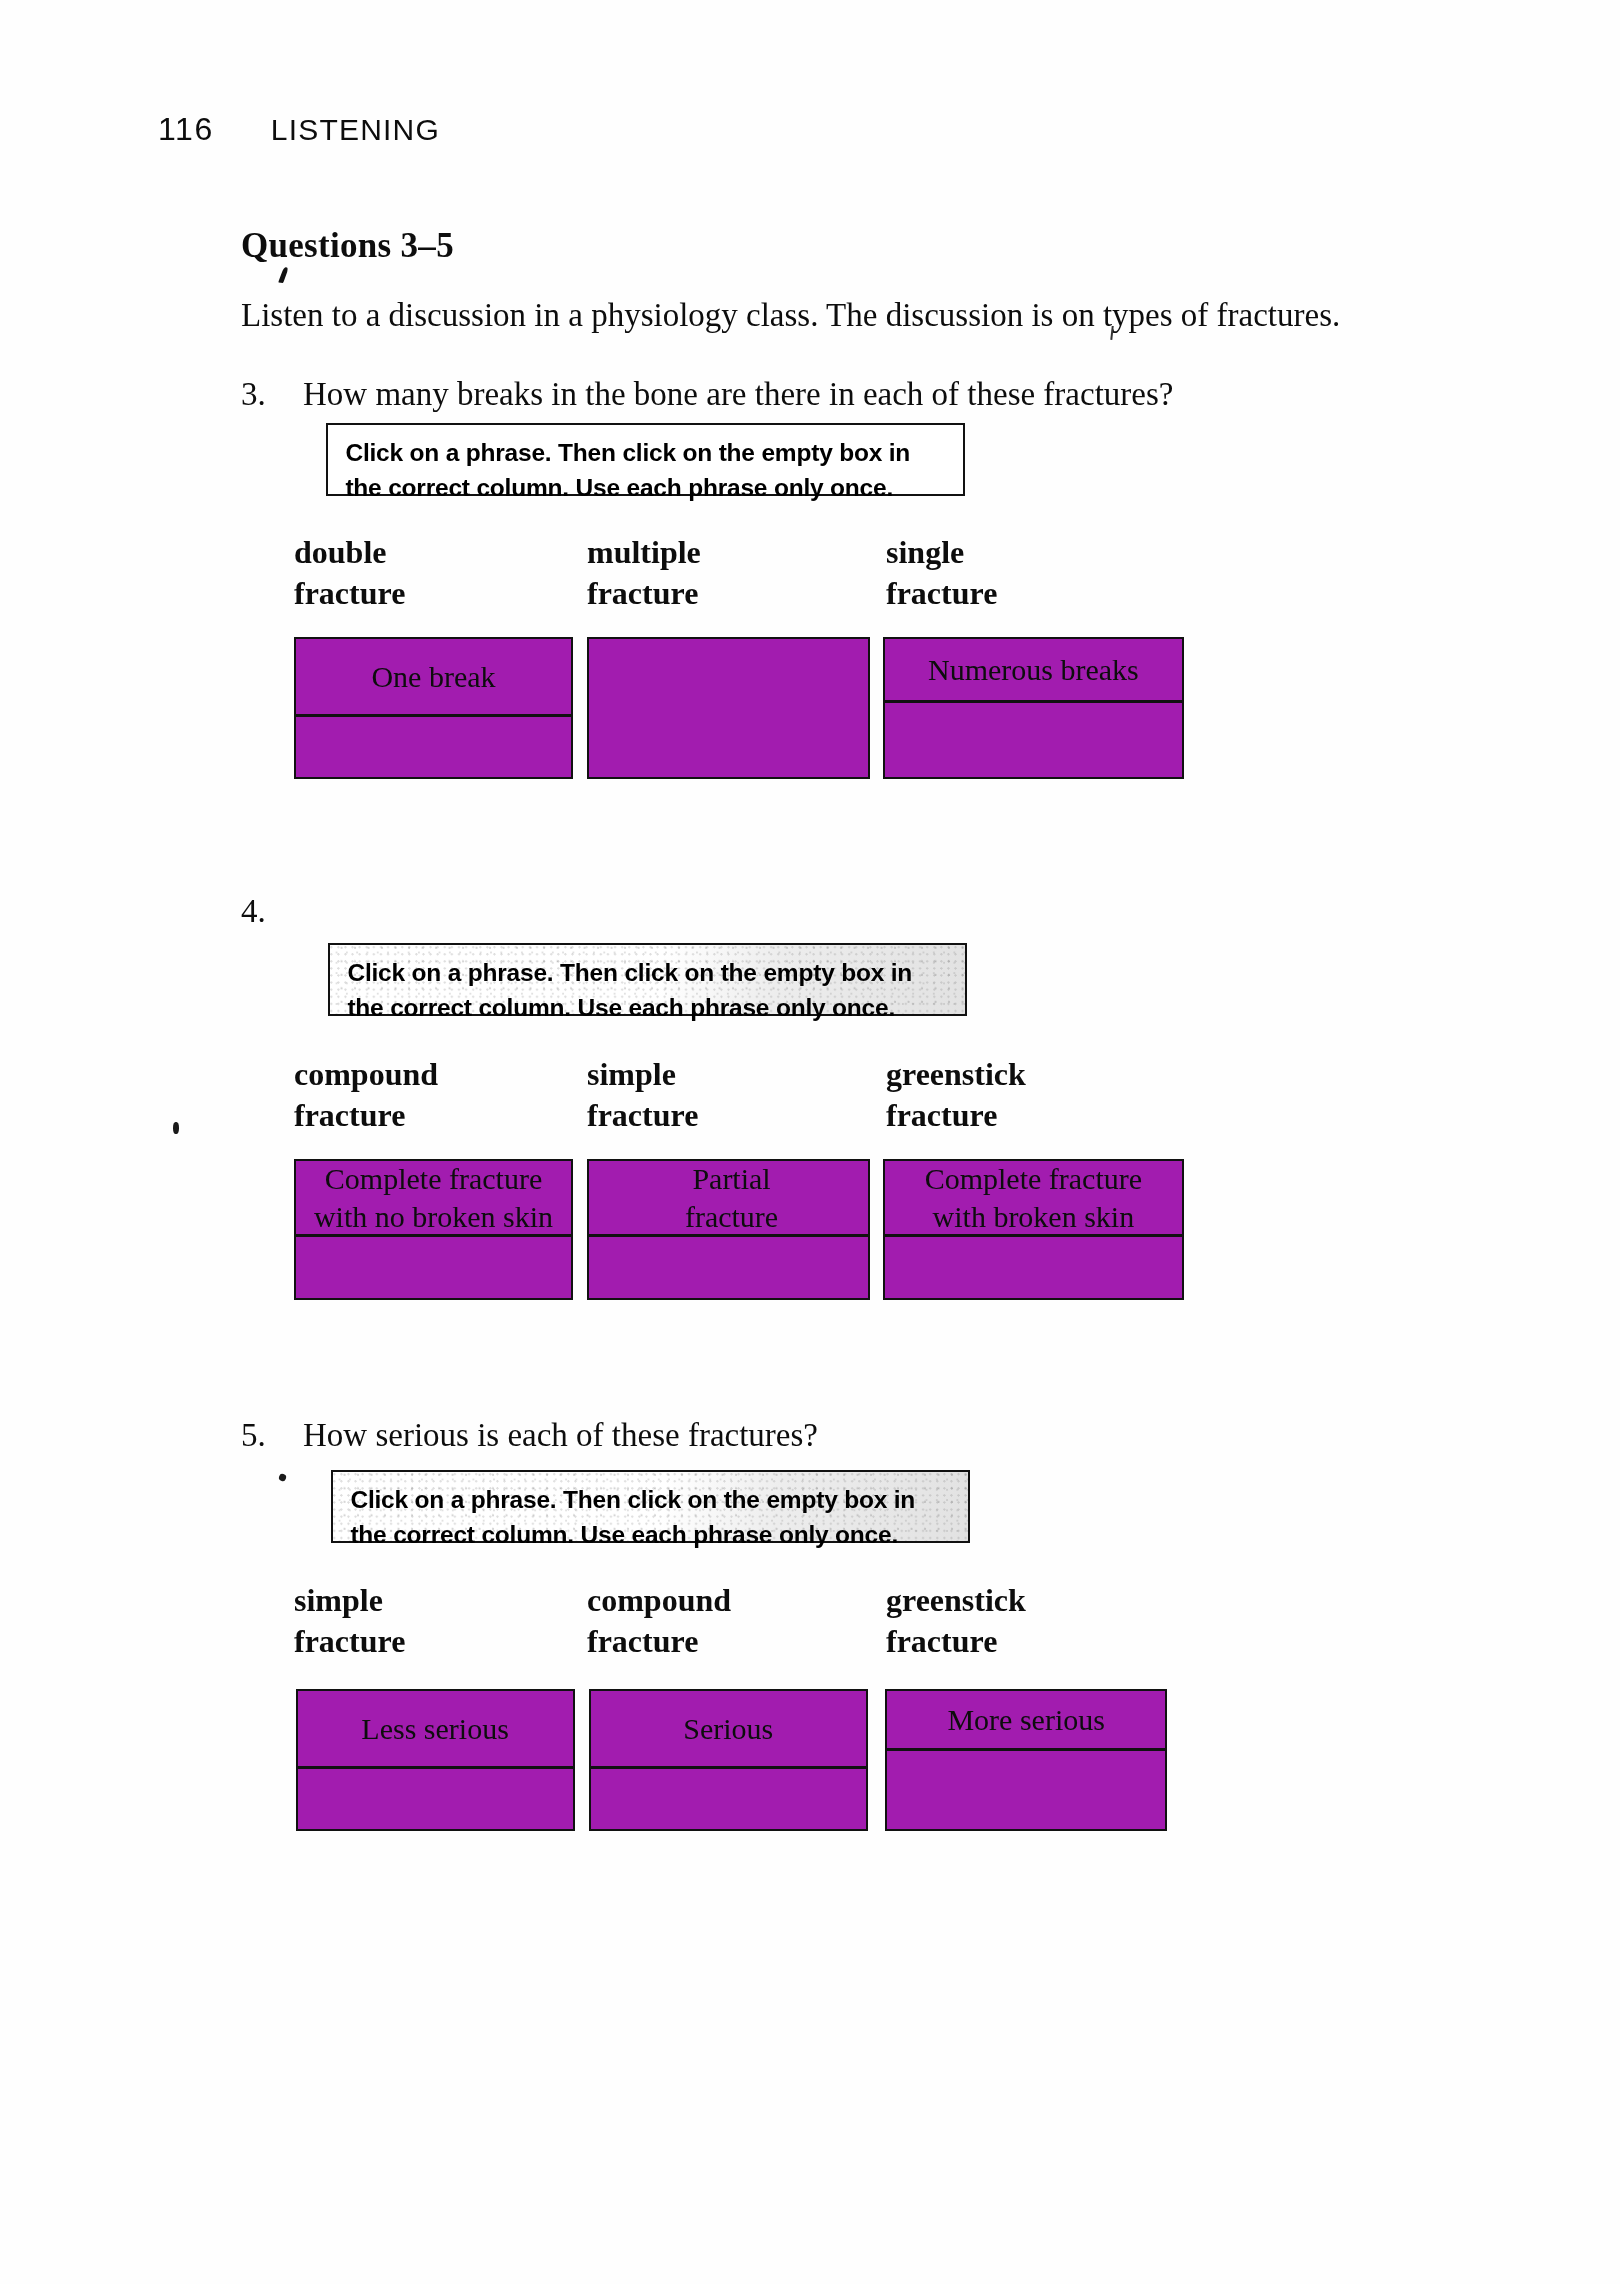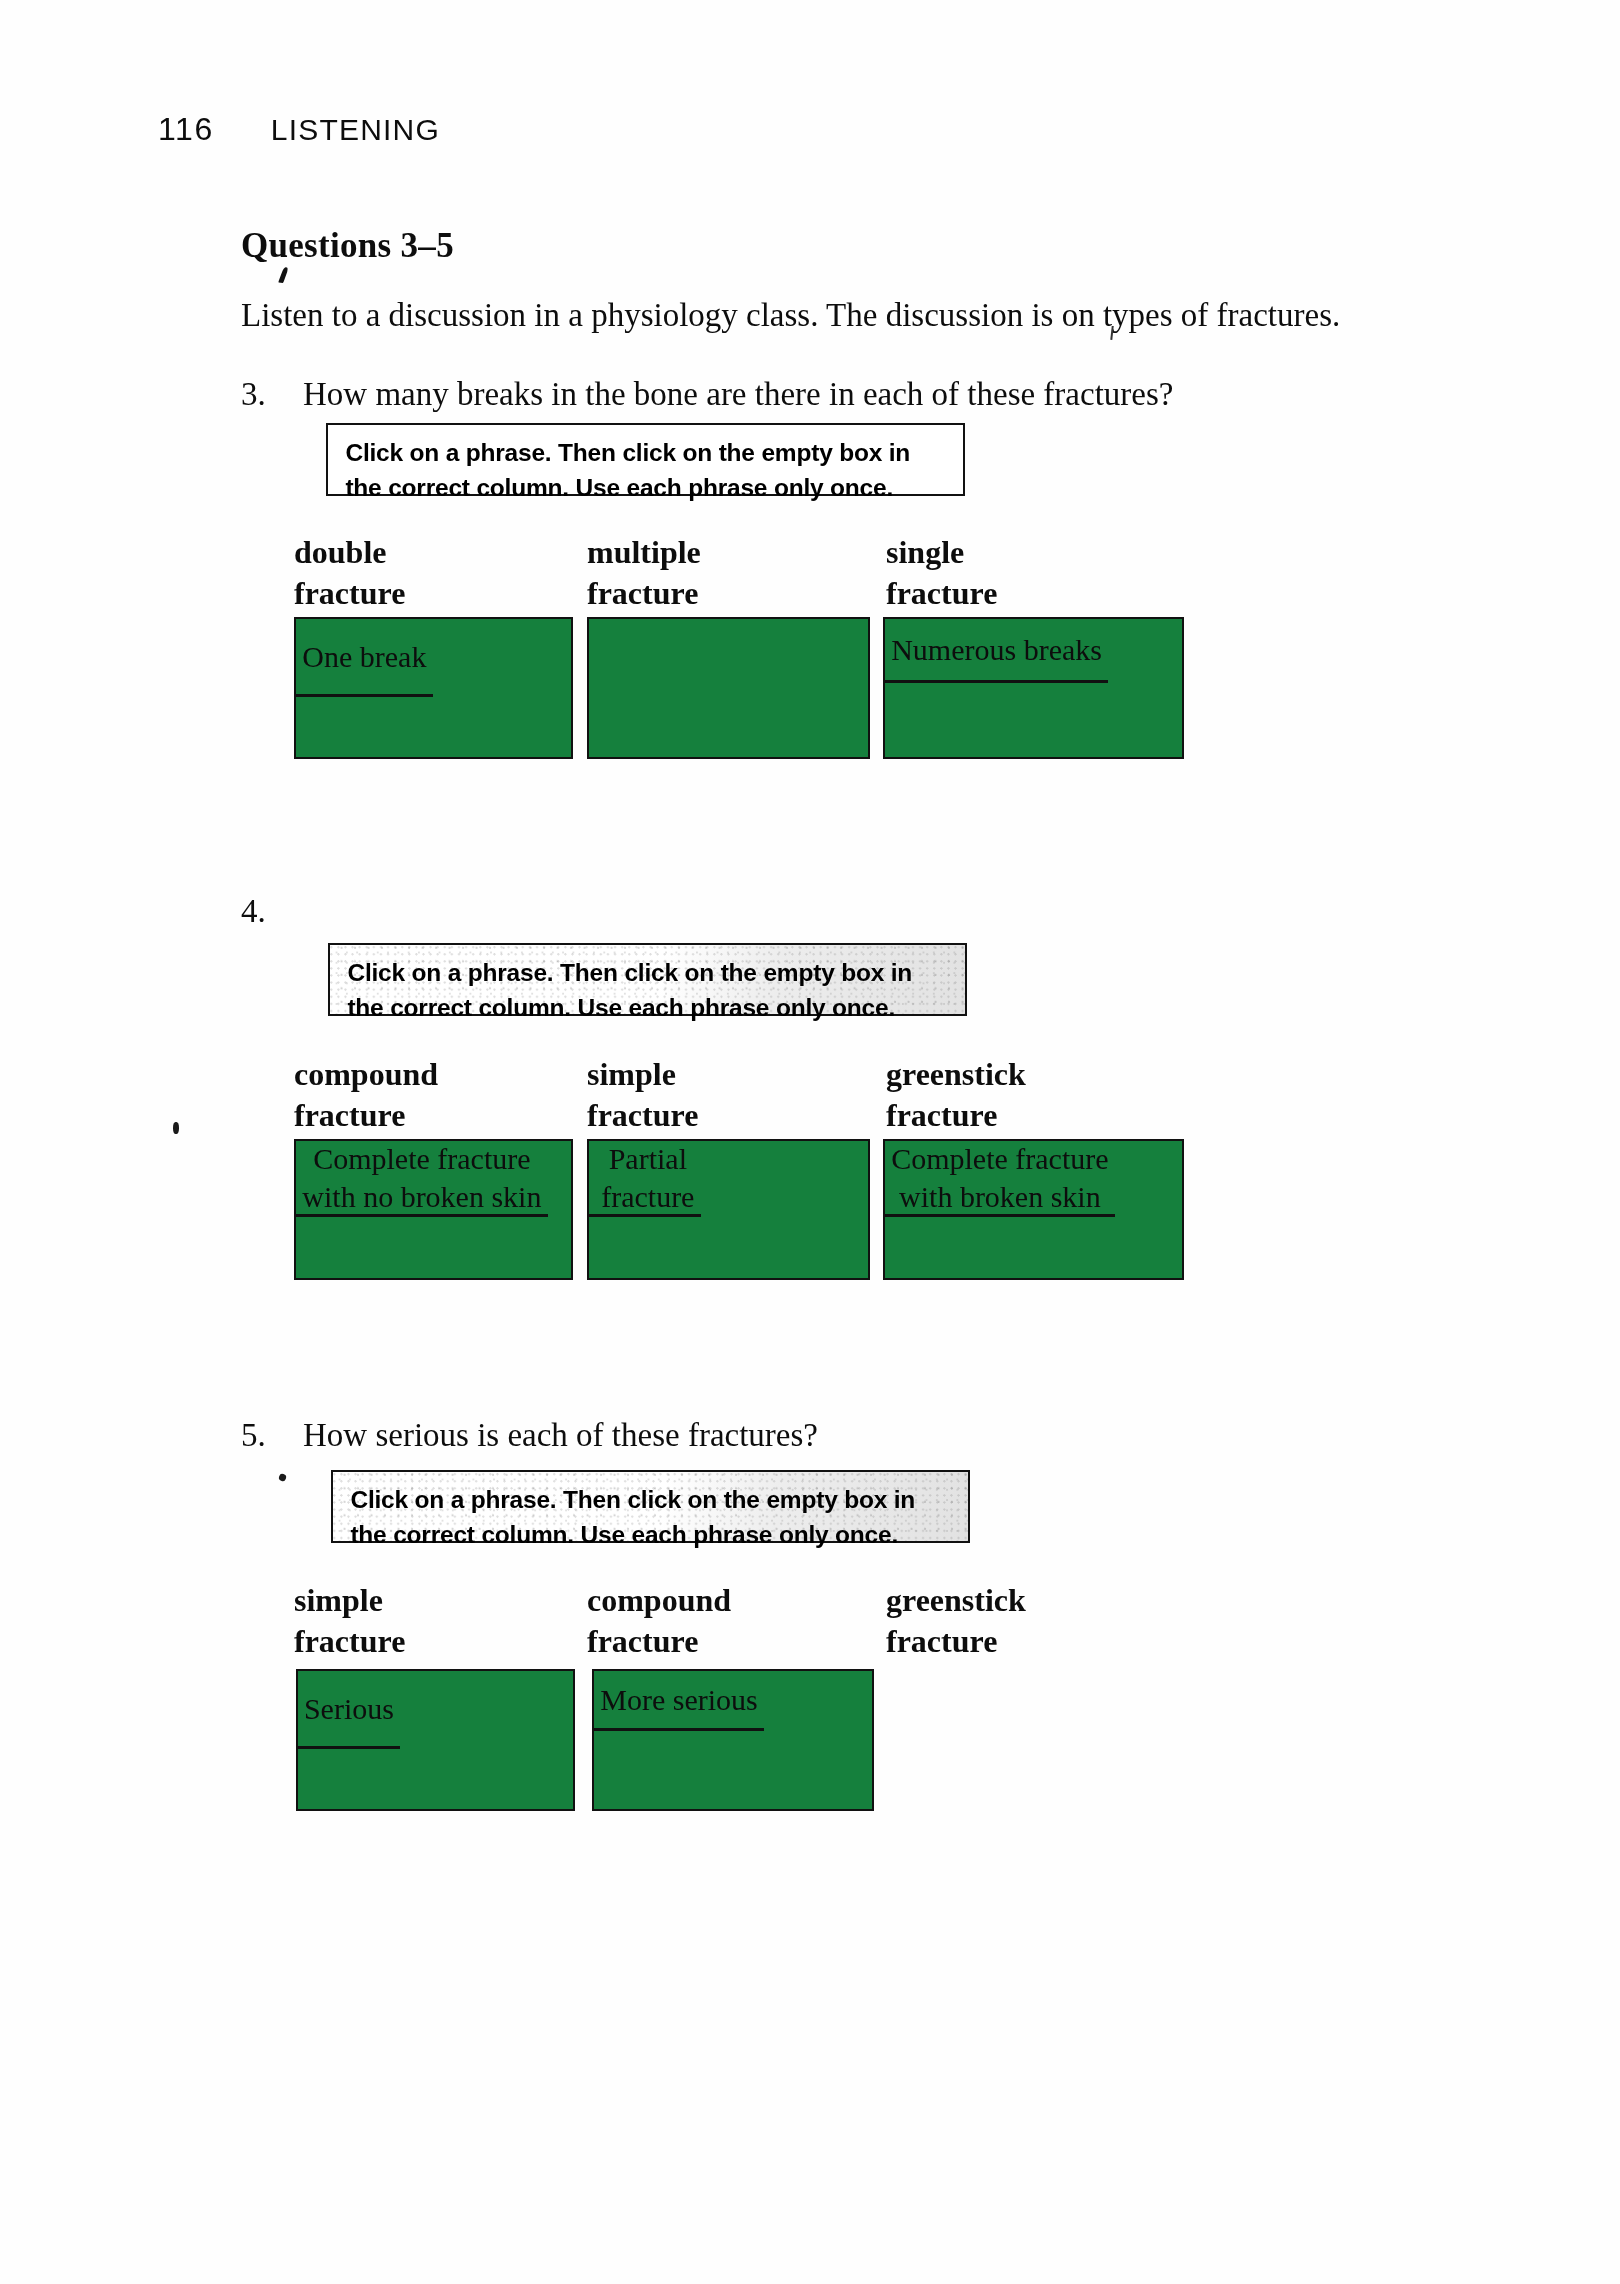--- a/index.html
+++ b/index.html
@@ -140,9 +140,10 @@
   .colbox {
     border: 2.4px solid #111;
     box-sizing: border-box;
-    background: #15803d;
-    display: flex;
-    flex-direction: row;
+    background: #a21caf;
+    display: flex;
+    flex-direction: column;
+    margin-top: 20px;
   }
   .phrase-cell {
     border-bottom: 3.2px solid #111;

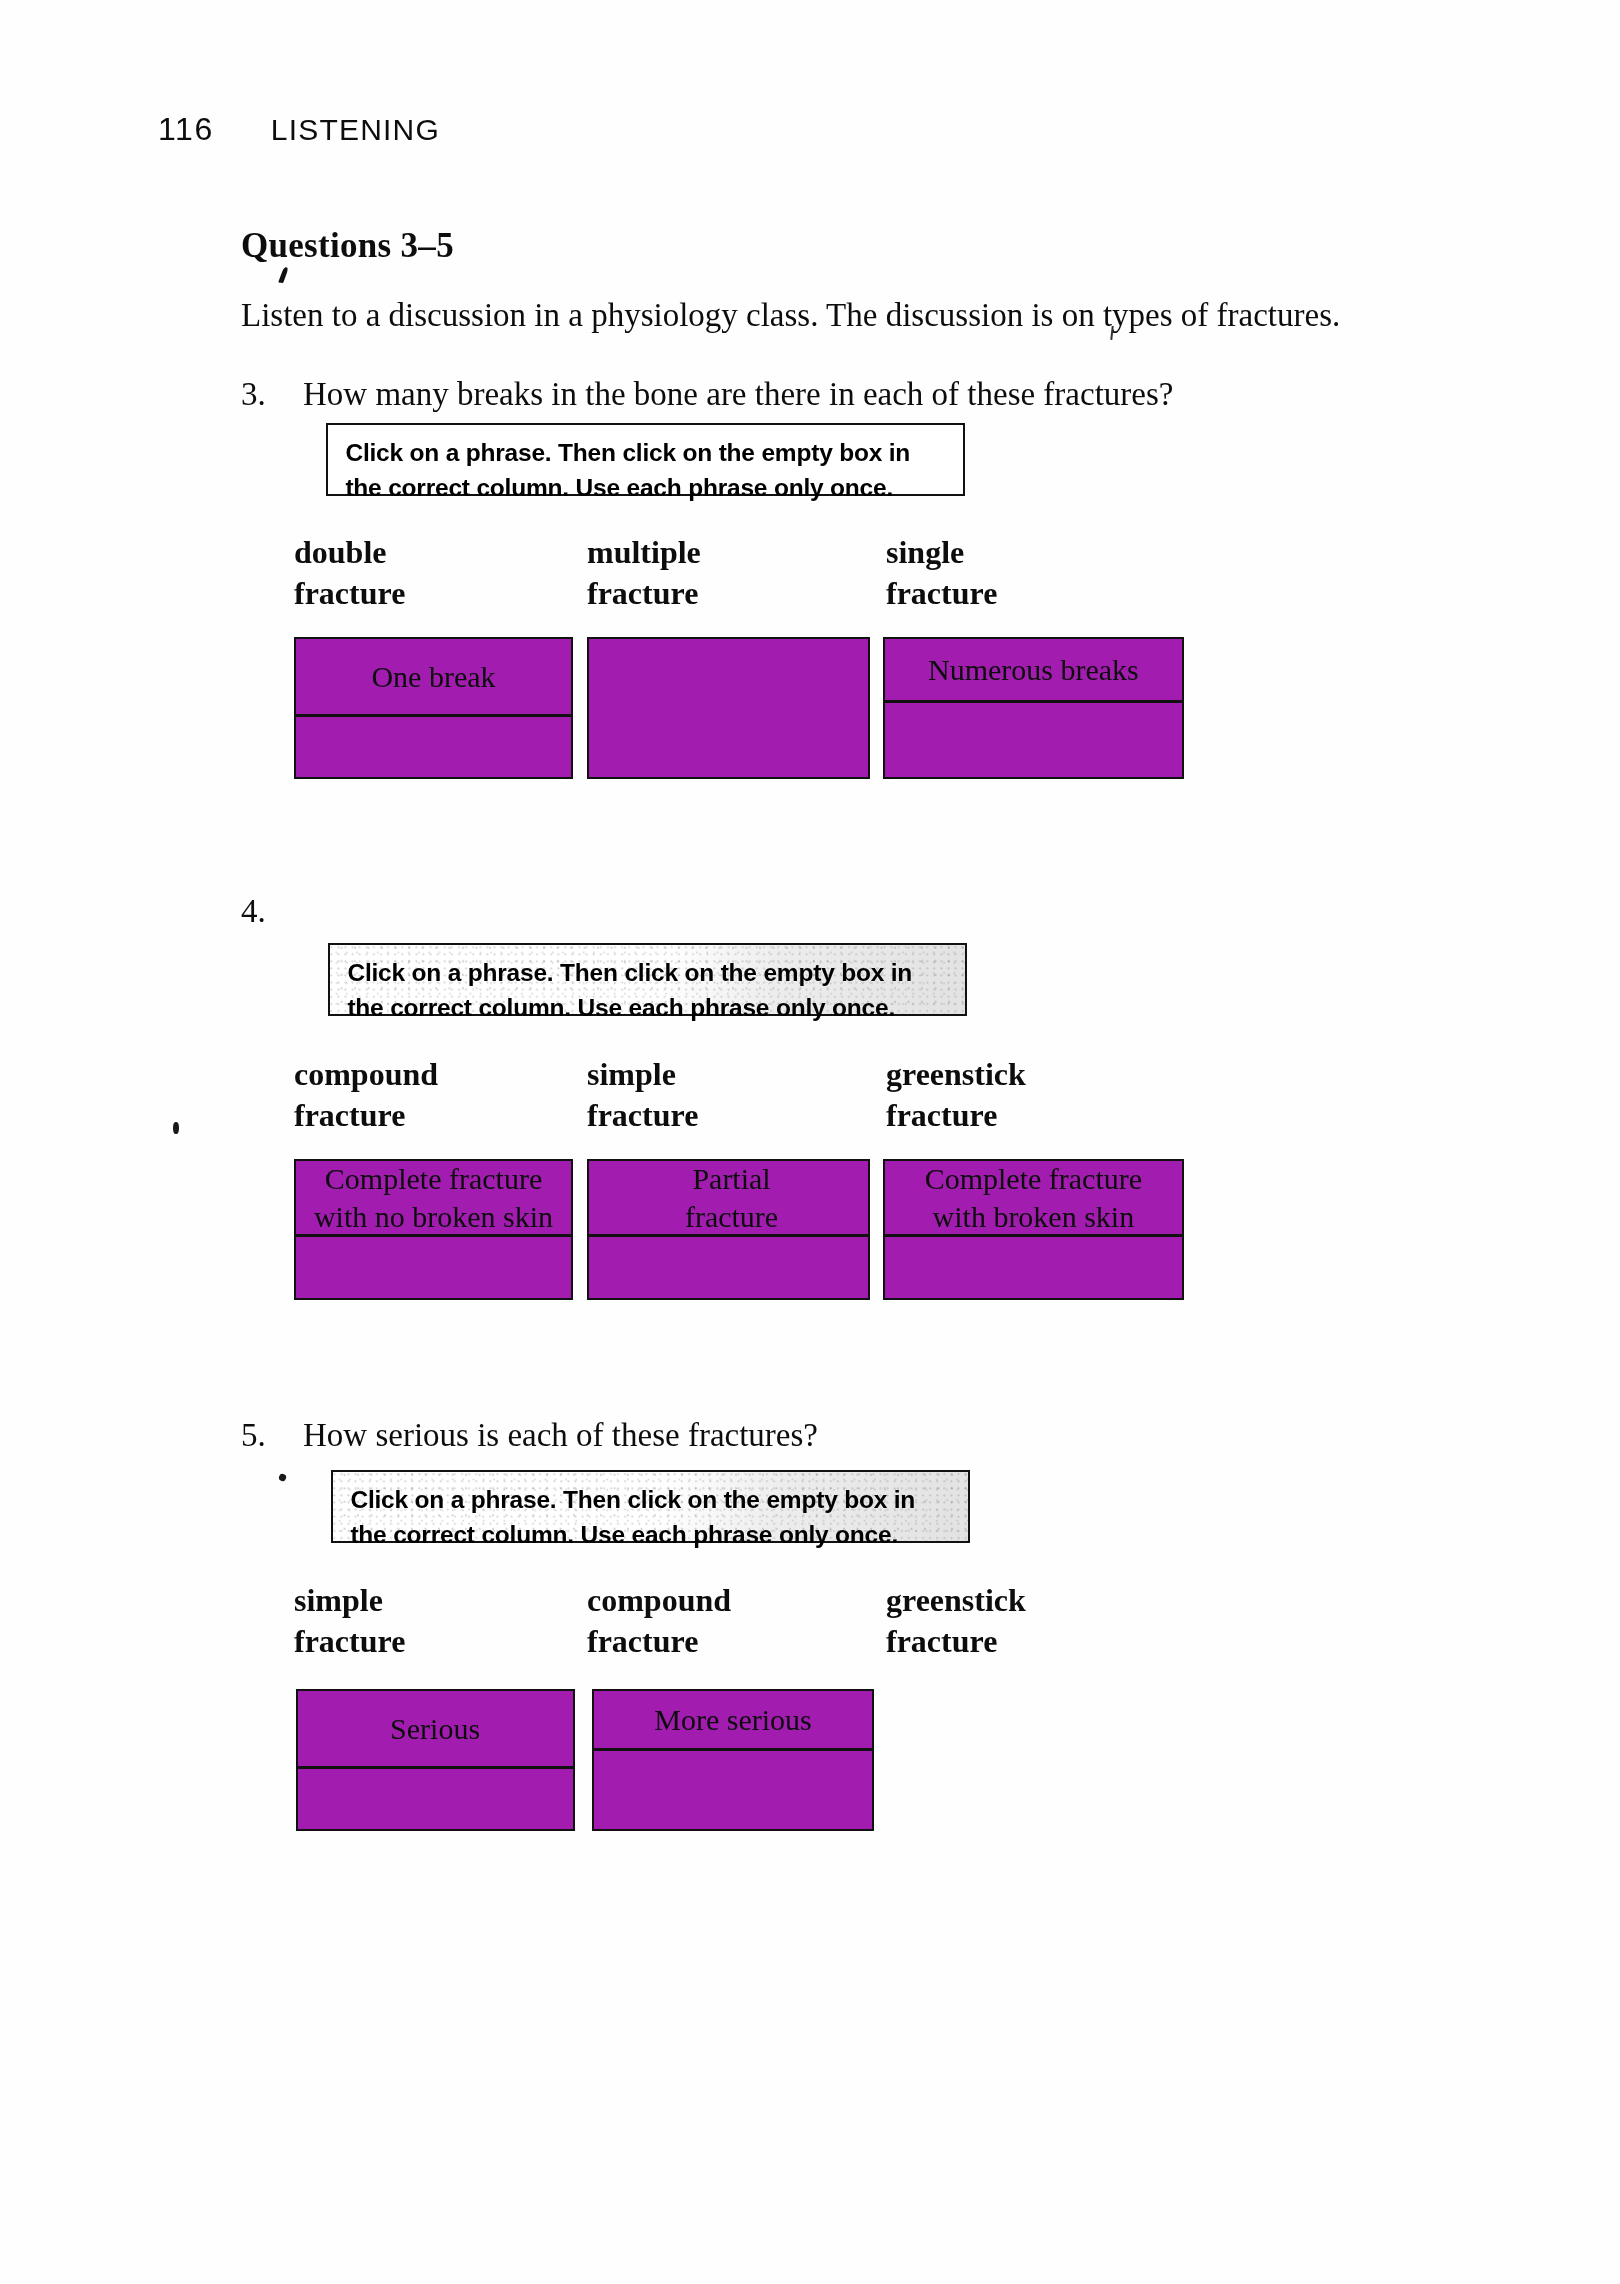--- a/index.html
+++ b/index.html
@@ -317,6 +317,12 @@
     </div>
 
     <div class="boxrow" style="top:89px; left:1.6px;">
+      <div class="colbox" style="width:279px; height:142px; margin-right:14.2px;">
+        <div class="phrase-cell" style="height:78px;">
+          <span class="pl">Less serious</span>
+        </div>
+        <div class="drop-cell"></div>
+      </div>
       <div class="colbox" style="width:279px; height:142px; margin-right:17.4px;">
         <div class="phrase-cell" style="height:78px;">
           <span class="pl">Serious</span>

